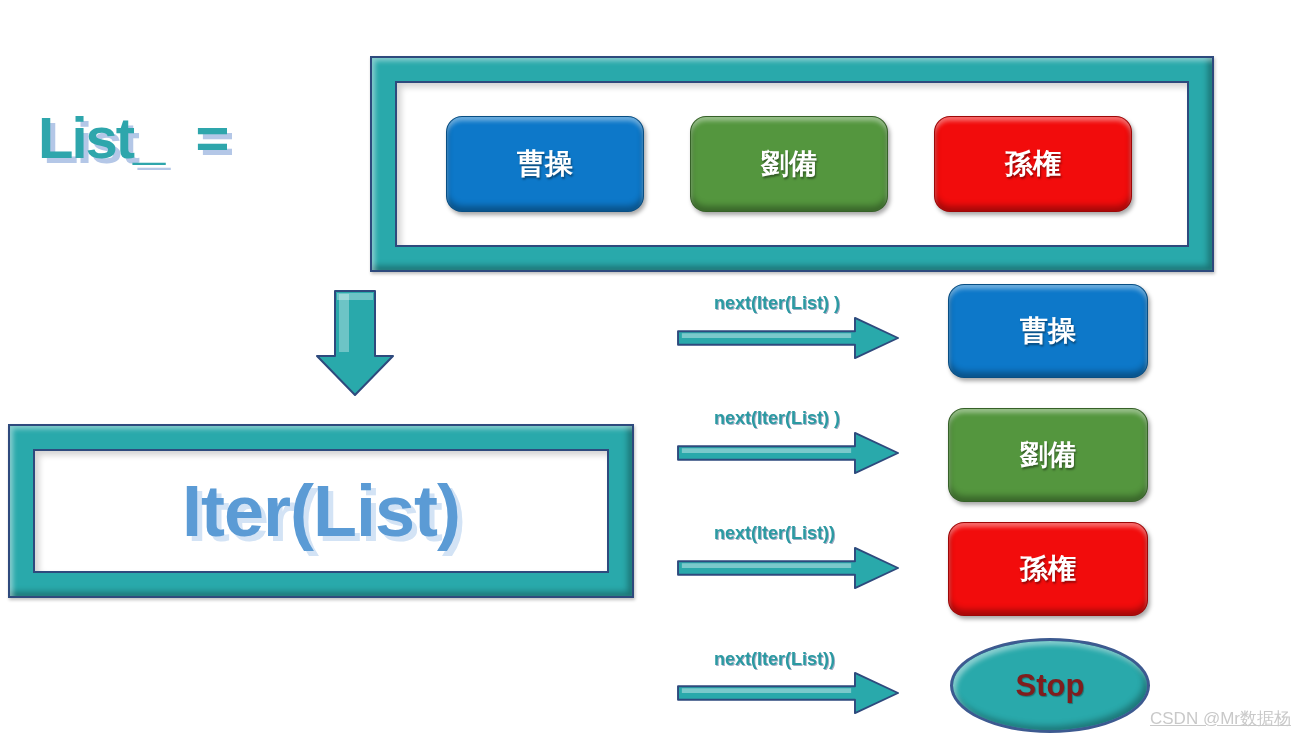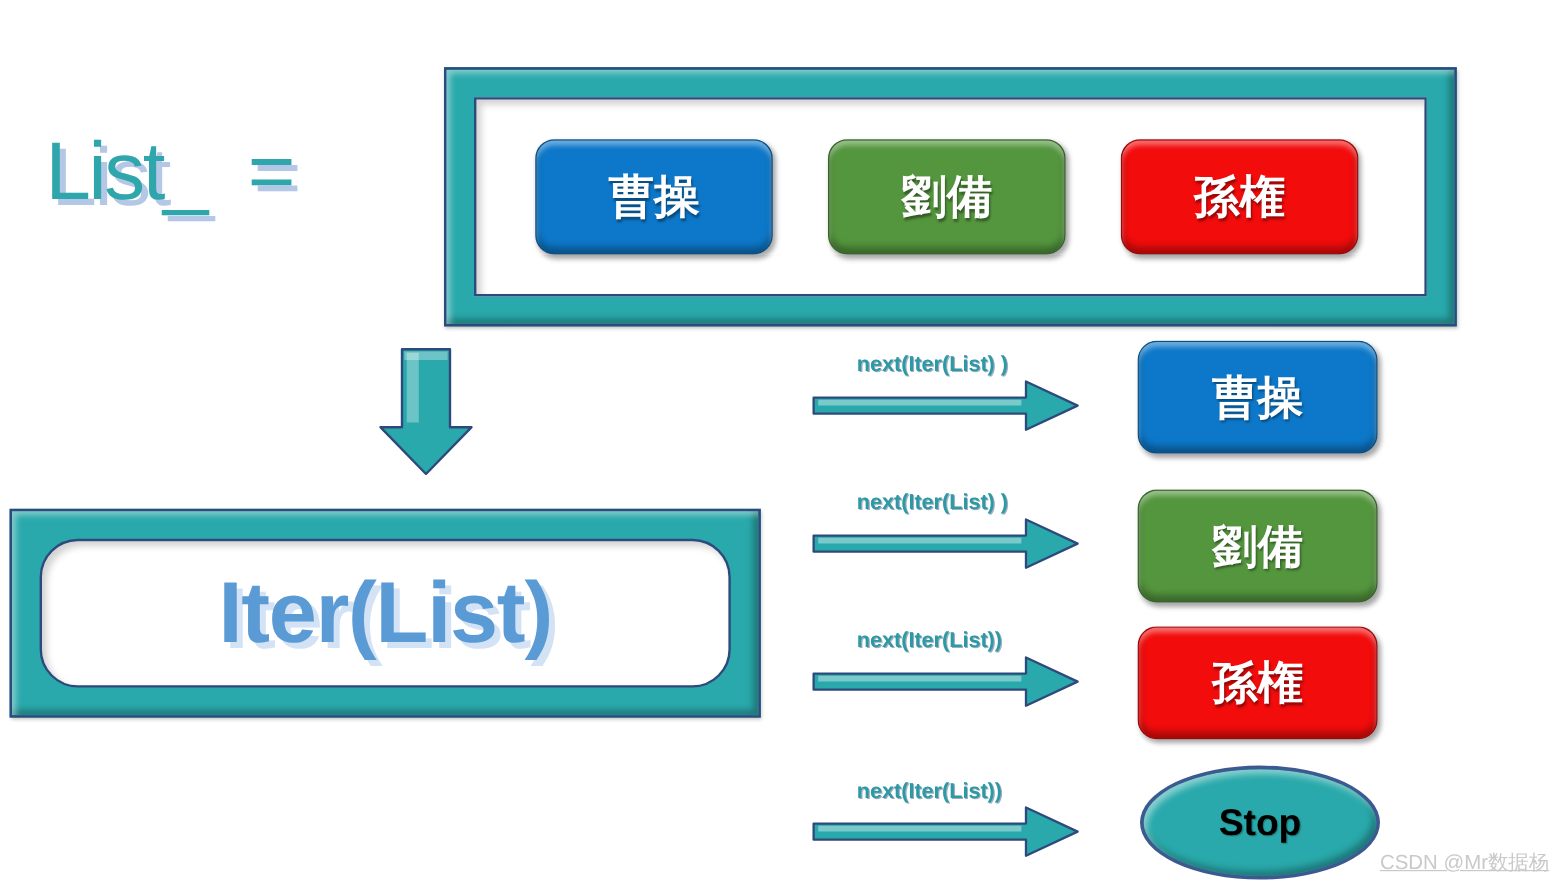--- a/index.html
+++ b/index.html
@@ -20,7 +20,7 @@
   
   .title{
     position:absolute;left:38px;top:106px;
-    font-size:68px;font-weight:normal;line-height:1.1;
+    font-size:58px;font-weight:bold;line-height:1.1;
     color:var(--title-teal);
     text-shadow:5px 5px 0 var(--title-shadow);
     word-spacing:18px;letter-spacing:-2px;white-space:pre;

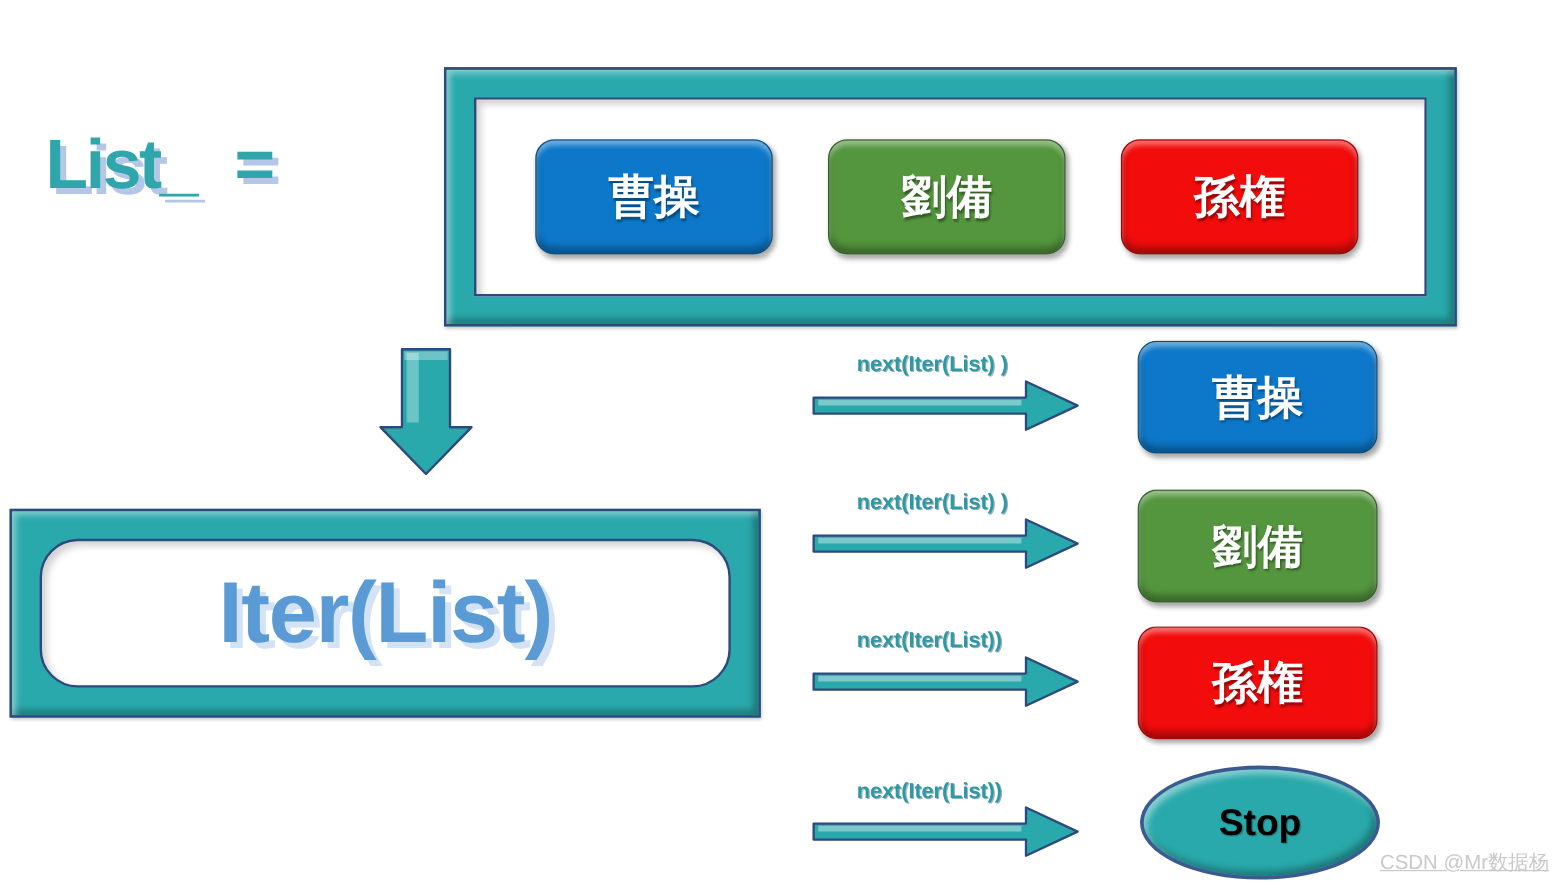--- a/index.html
+++ b/index.html
@@ -48,7 +48,7 @@
   .chip{
     width:198px;height:96px;border-radius:16px;flex:0 0 auto;
     display:flex;align-items:center;justify-content:center;
-    color:#fff;font-size:38px;font-weight:bold;
+    color:#fff;font-size:28px;font-weight:bold;
     border:1px solid rgba(0,0,0,.35);box-sizing:border-box;
     box-shadow:inset 0 4px 4px rgba(255,255,255,.4),
                inset 0 -5px 6px rgba(0,0,0,.32),

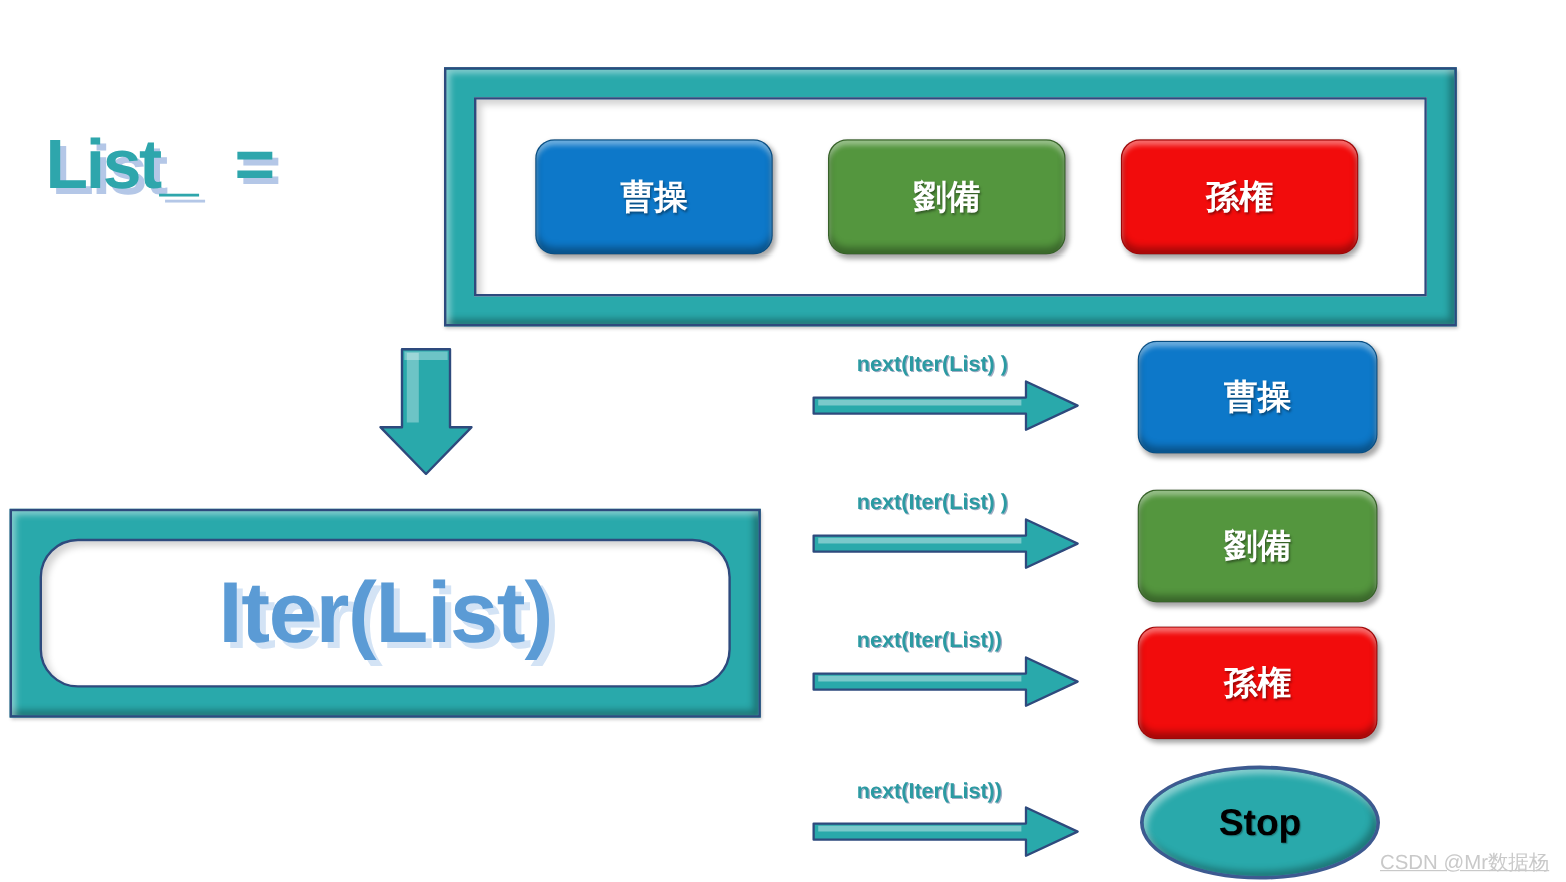--- a/index.html
+++ b/index.html
@@ -39,7 +39,7 @@
   .main-frame{left:370px;top:56px;width:840px;height:212px;}
   .main-frame .frame-inner{display:flex;align-items:center;gap:46px;padding-left:49px;box-sizing:border-box;}
   .iter-frame{left:8px;top:424px;width:622px;height:170px;}
-  .iter-frame .frame-inner{display:flex;align-items:center;justify-content:center;border-radius:32px;}
+  .iter-frame .frame-inner{display:flex;align-items:center;justify-content:center;}
   .iter-text{
     font-size:72px;font-weight:bold;color:var(--iter-blue);
     text-shadow:5px 5px 0 var(--iter-shadow);letter-spacing:-1px;

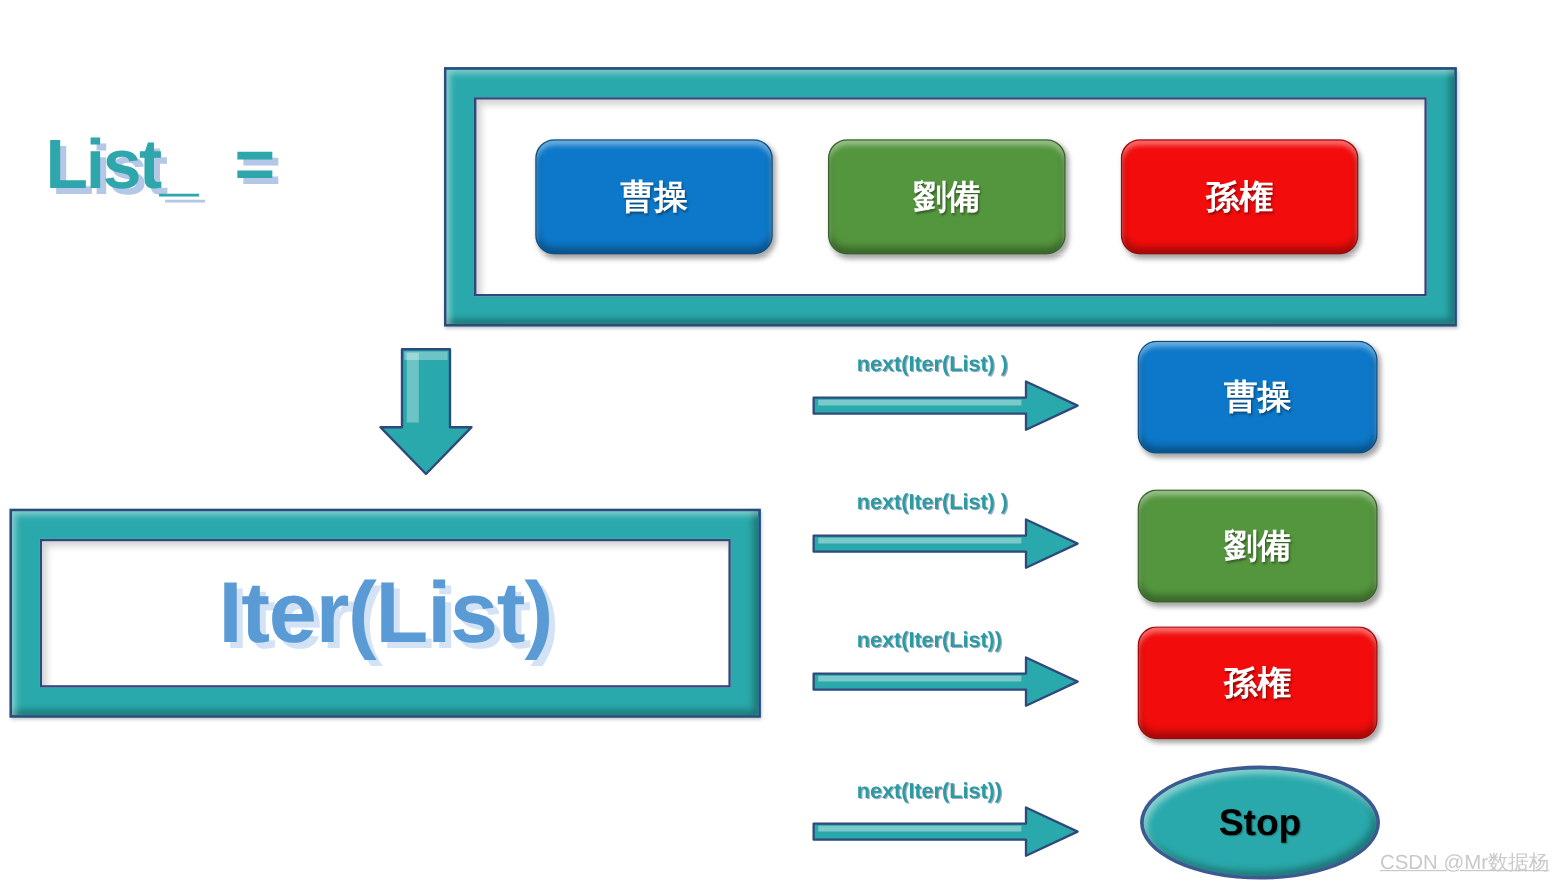--- a/index.html
+++ b/index.html
@@ -70,7 +70,7 @@
     position:absolute;left:950px;top:638px;width:200px;height:95px;
     border-radius:50%;background:var(--teal);border:3px solid #3d5a90;box-sizing:border-box;
     display:flex;align-items:center;justify-content:center;
-    color:#000000;font-size:31px;font-weight:bold;
+    color:#7f1d1d;font-size:31px;font-weight:bold;
     box-shadow:inset 3px 4px 5px rgba(255,255,255,.45),
                inset -3px -4px 6px rgba(0,0,0,.3);
     text-shadow:1px 1px 1px rgba(0,0,0,.3);

